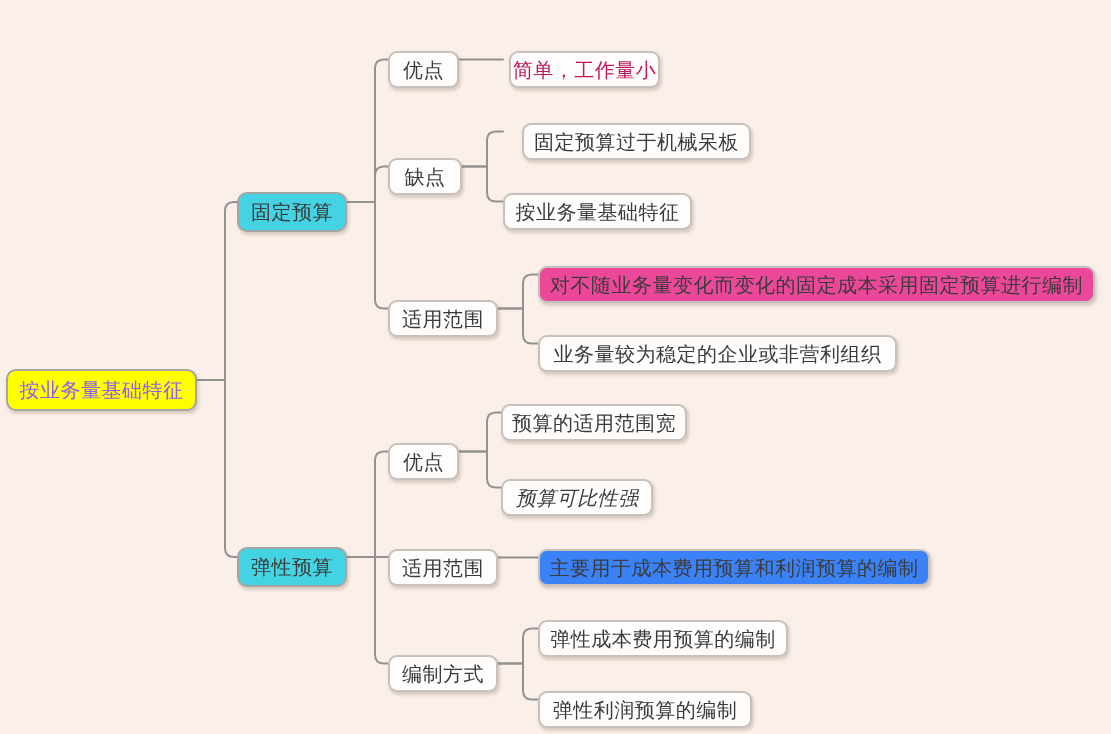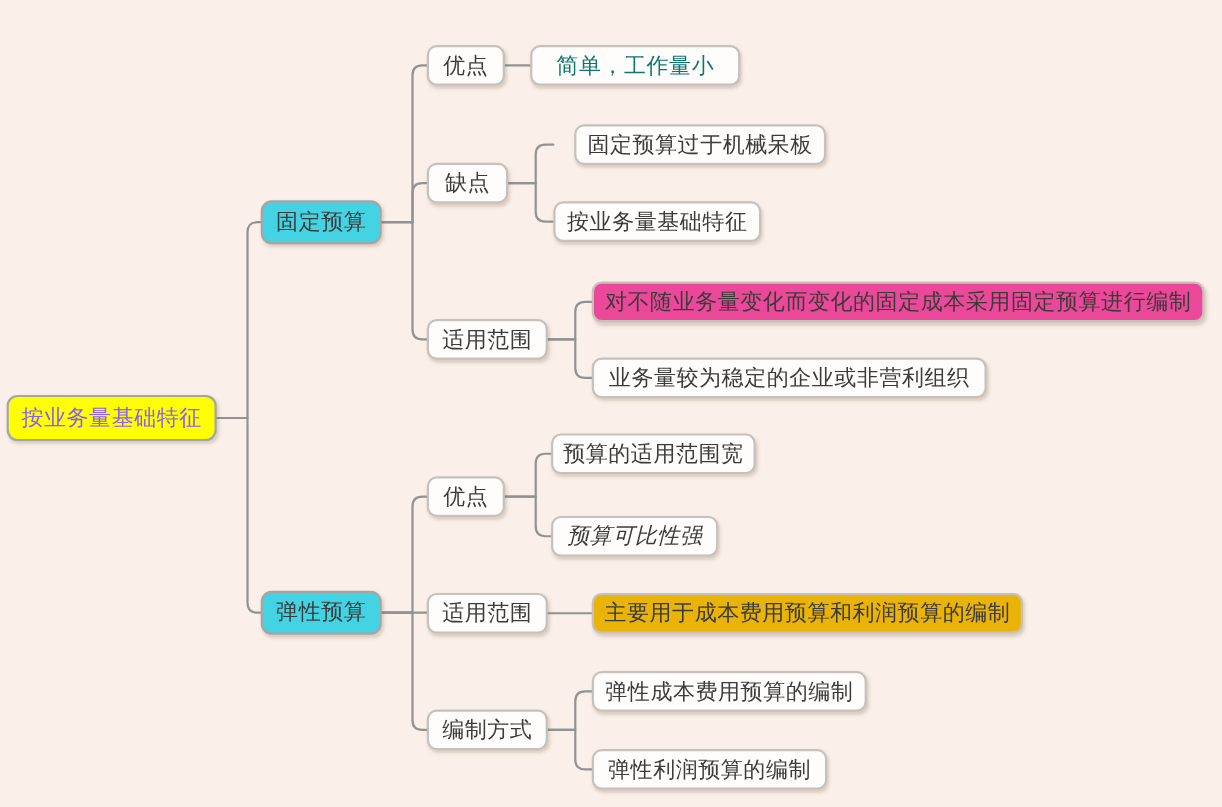--- a/index.html
+++ b/index.html
@@ -36,6 +36,7 @@
     box-shadow: 1.5px 2.5px 3px rgba(130, 100, 80, 0.25);
     cursor: default;
     letter-spacing: 0.5px;
+    margin-top: 10px;
   }
   .node.root, .node.branch {
     border-radius: 10px;

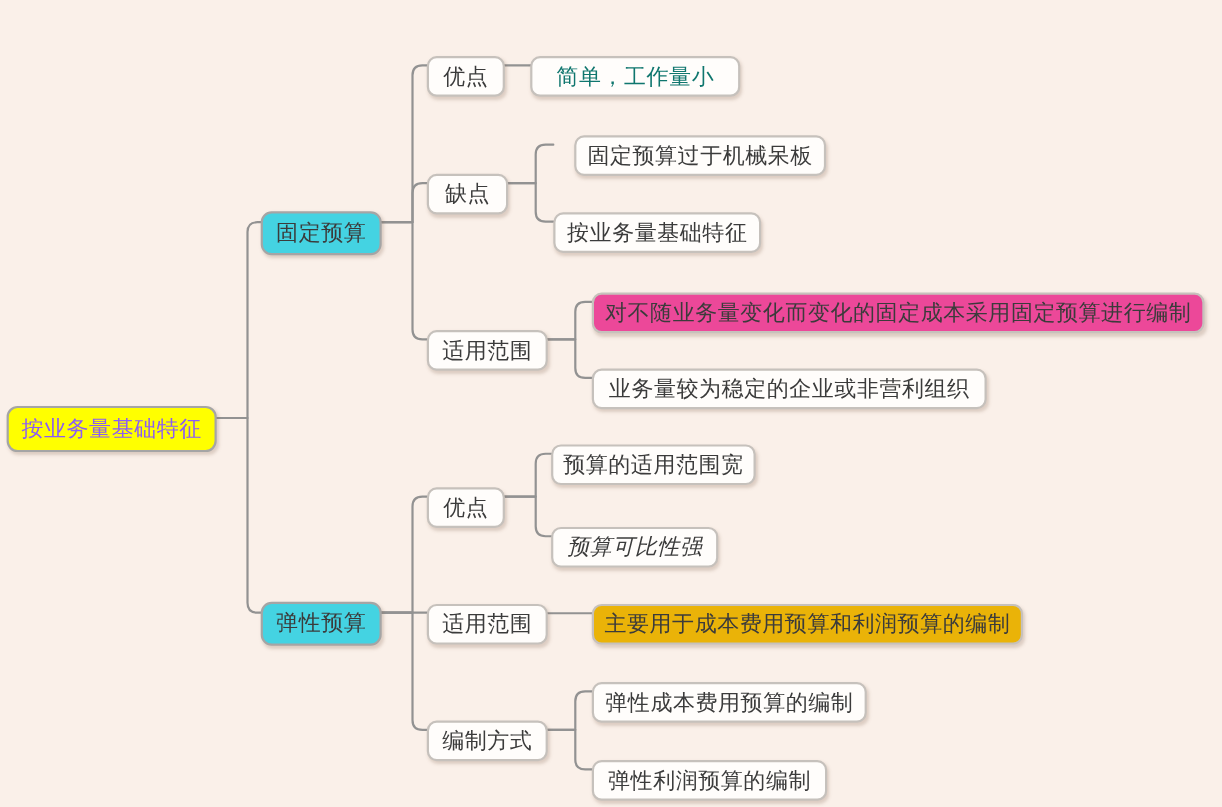--- a/index.html
+++ b/index.html
@@ -69,7 +69,7 @@
 <div class="node root" style="left: 6px; top: 359px; width: 191px; height: 42px; background: rgb(255, 255, 0); border-color: rgb(165, 165, 165); color: #8b5cf6;">按业务量基础特征</div>
     <div class="node branch" style="left: 237px; top: 182px; width: 110px; height: 40px; background: rgb(68, 211, 226); border-color: rgb(165, 165, 165); color: rgb(59, 59, 59);">固定预算</div>
     <div class="node plain" style="left: 388px; top: 41px; width: 71px; height: 37px; background: rgb(255, 253, 251); border-color: rgb(198, 193, 188); color: rgb(59, 59, 59);">优点</div>
-    <div class="node plain" style="left: 482px; top: 41px; width: 191px; height: 37px; background: rgb(255, 253, 251); border-color: rgb(198, 193, 188); color: #0f766e;">简单，工作量小</div>
+    <div class="node plain" style="left: 509px; top: 41px; width: 151px; height: 37px; background: rgb(255, 253, 251); border-color: rgb(198, 193, 188); color: #be185d;">简单，工作量小</div>
     <div class="node plain" style="left: 388px; top: 148px; width: 74px; height: 37px; background: rgb(255, 253, 251); border-color: rgb(198, 193, 188); color: rgb(59, 59, 59);">缺点</div>
     <div class="node plain" style="left: 522px; top: 113px; width: 229px; height: 37px; background: rgb(255, 253, 251); border-color: rgb(198, 193, 188); color: rgb(59, 59, 59);">固定预算过于机械呆板</div>
     <div class="node plain" style="left: 503px; top: 183px; width: 189px; height: 37px; background: rgb(255, 253, 251); border-color: rgb(198, 193, 188); color: rgb(59, 59, 59);">按业务量基础特征</div>

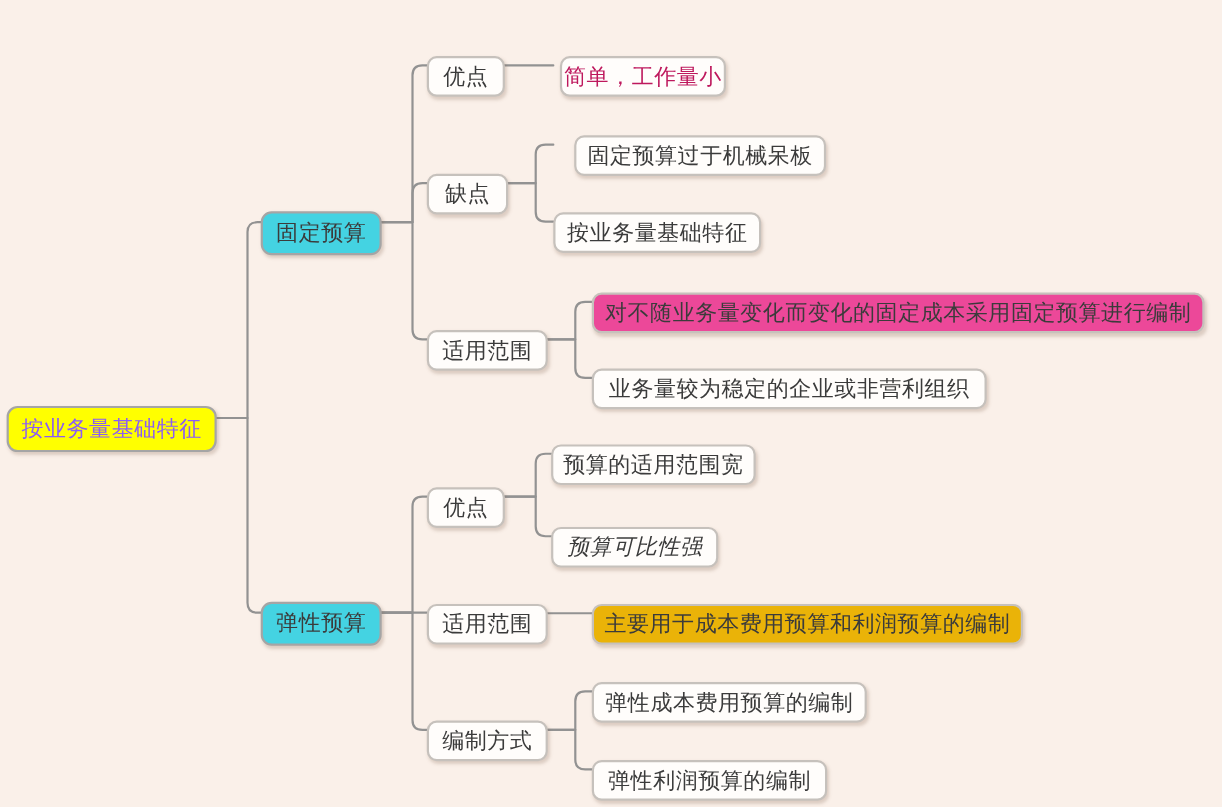--- a/index.html
+++ b/index.html
@@ -81,7 +81,7 @@
     <div class="node plain" style="left: 501px; top: 394px; width: 186px; height: 37px; background: rgb(255, 253, 251); border-color: rgb(198, 193, 188); color: rgb(59, 59, 59);">预算的适用范围宽</div>
     <div class="node plain" style="left: 501px; top: 469px; width: 152px; height: 37px; background: rgb(255, 253, 251); border-color: rgb(198, 193, 188); color: rgb(59, 59, 59); font-style: italic;">预算可比性强</div>
     <div class="node plain" style="left: 388px; top: 539px; width: 110px; height: 37px; background: rgb(255, 253, 251); border-color: rgb(198, 193, 188); color: rgb(59, 59, 59);">适用范围</div>
-    <div class="node plain" style="left: 538px; top: 539px; width: 392px; height: 37px; background: #eab308; border-color: rgb(198, 193, 188); color: rgb(59, 59, 59);">主要用于成本费用预算和利润预算的编制</div>
+    <div class="node plain" style="left: 538px; top: 539px; width: 392px; height: 37px; background: #3b82f6; border-color: rgb(198, 193, 188); color: rgb(59, 59, 59);">主要用于成本费用预算和利润预算的编制</div>
     <div class="node plain" style="left: 388px; top: 645px; width: 110px; height: 37px; background: rgb(255, 253, 251); border-color: rgb(198, 193, 188); color: rgb(59, 59, 59);">编制方式</div>
     <div class="node plain" style="left: 538px; top: 610px; width: 250px; height: 37px; background: rgb(255, 253, 251); border-color: rgb(198, 193, 188); color: rgb(59, 59, 59);">弹性成本费用预算的编制</div>
     <div class="node plain" style="left: 538px; top: 681px; width: 214px; height: 37px; background: rgb(255, 253, 251); border-color: rgb(198, 193, 188); color: rgb(59, 59, 59);">弹性利润预算的编制</div>

